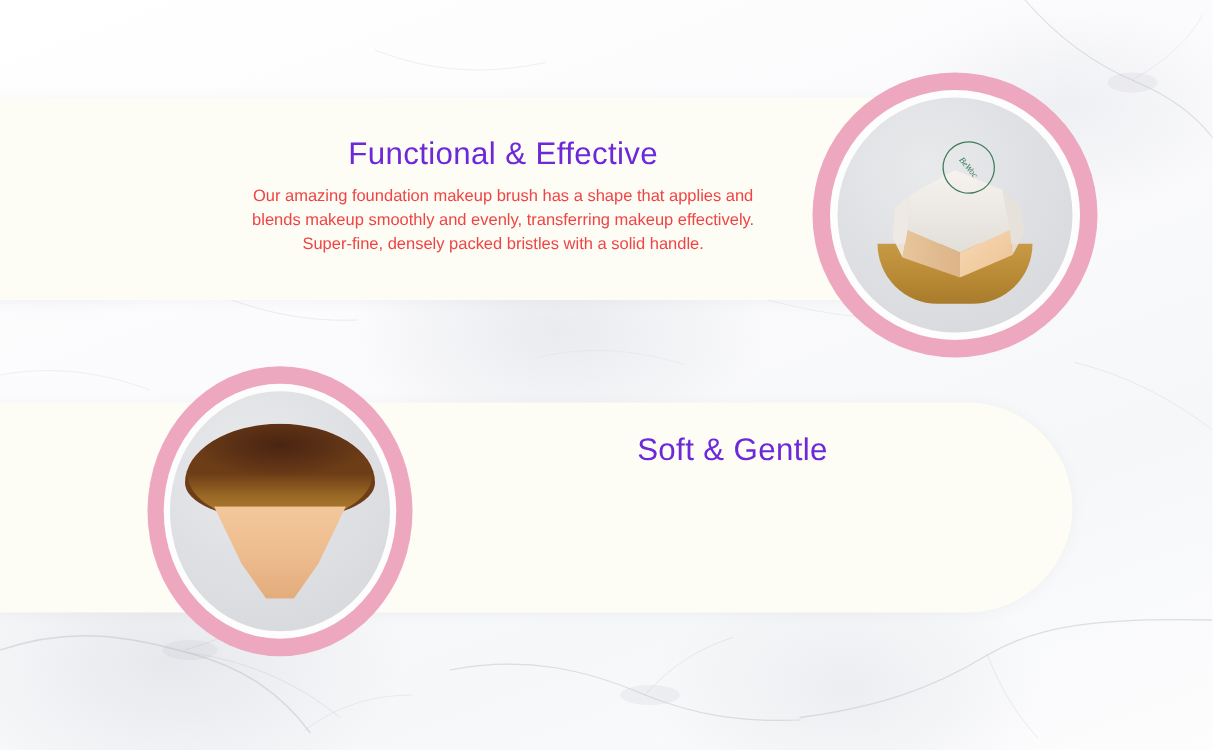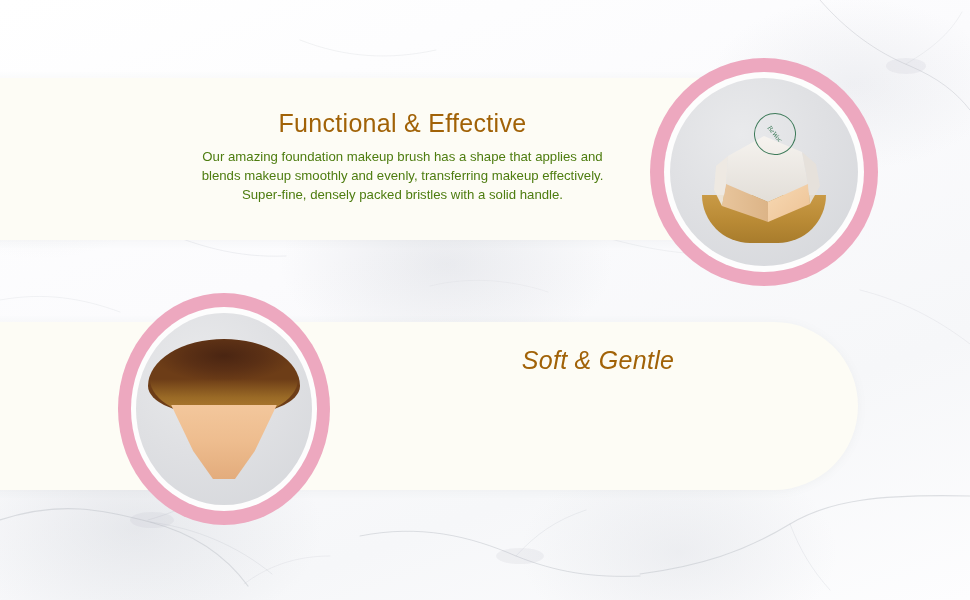--- a/index.html
+++ b/index.html
@@ -42,7 +42,7 @@
   .block{position:absolute;text-align:center;color:#1e6b43;}
   .title{
     font-size:25px;font-weight:400;letter-spacing:.3px;
-    margin:0 0 9px 0;line-height:1.1;color:#a16207;
+    margin:0 0 9px 0;line-height:1.1;color:#6d28d9;
   }
   .body{
     font-size:13.2px;line-height:1.44;margin:0;color:#4d7c0f;

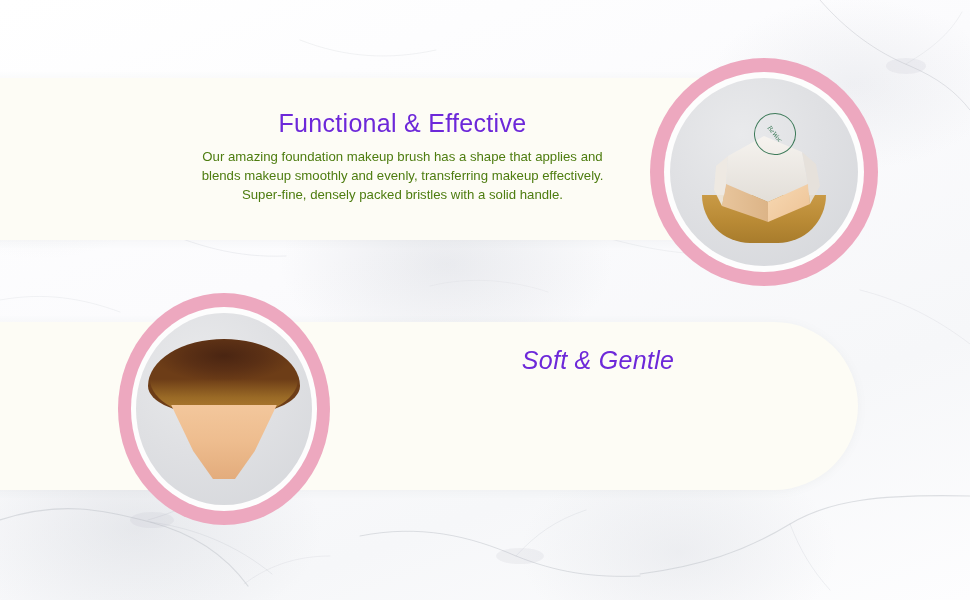--- a/index.html
+++ b/index.html
@@ -45,7 +45,7 @@
     margin:0 0 9px 0;line-height:1.1;color:#6d28d9;
   }
   .body{
-    font-size:13.2px;line-height:1.44;margin:0;color:#4d7c0f;
+    font-size:13.2px;line-height:1.44;margin:0;color:#ef4444;
   }
   #block-top{left:195px;top:110px;width:415px;}
   #block-bottom{left:388px;top:347px;width:420px;font-style:italic;}

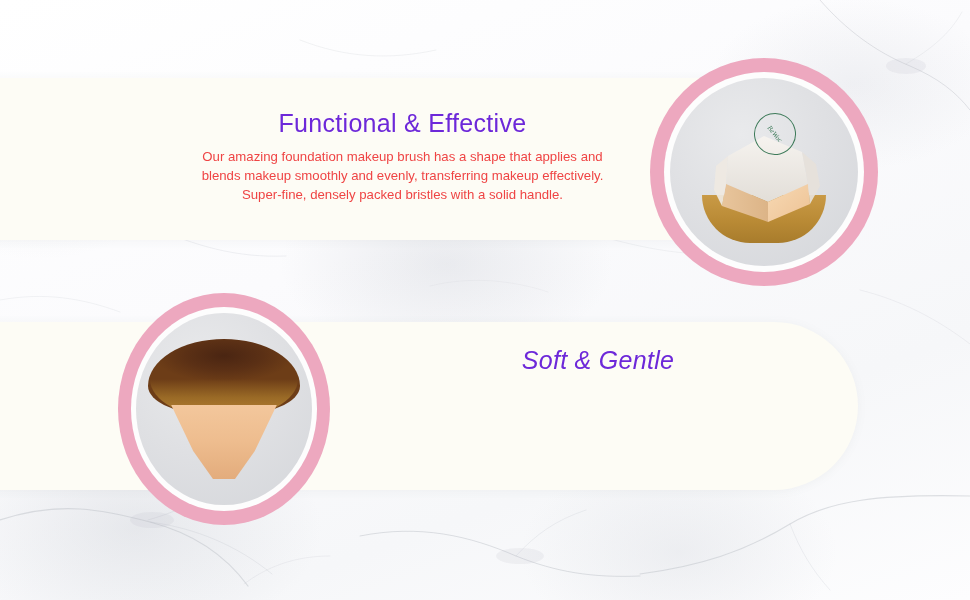--- a/index.html
+++ b/index.html
@@ -48,7 +48,7 @@
     font-size:13.2px;line-height:1.44;margin:0;color:#ef4444;
   }
   #block-top{left:195px;top:110px;width:415px;}
-  #block-bottom{left:388px;top:347px;width:420px;font-style:italic;}
+  #block-bottom{left:376px;top:347px;width:420px;}
 
   
   .photo-ring{

